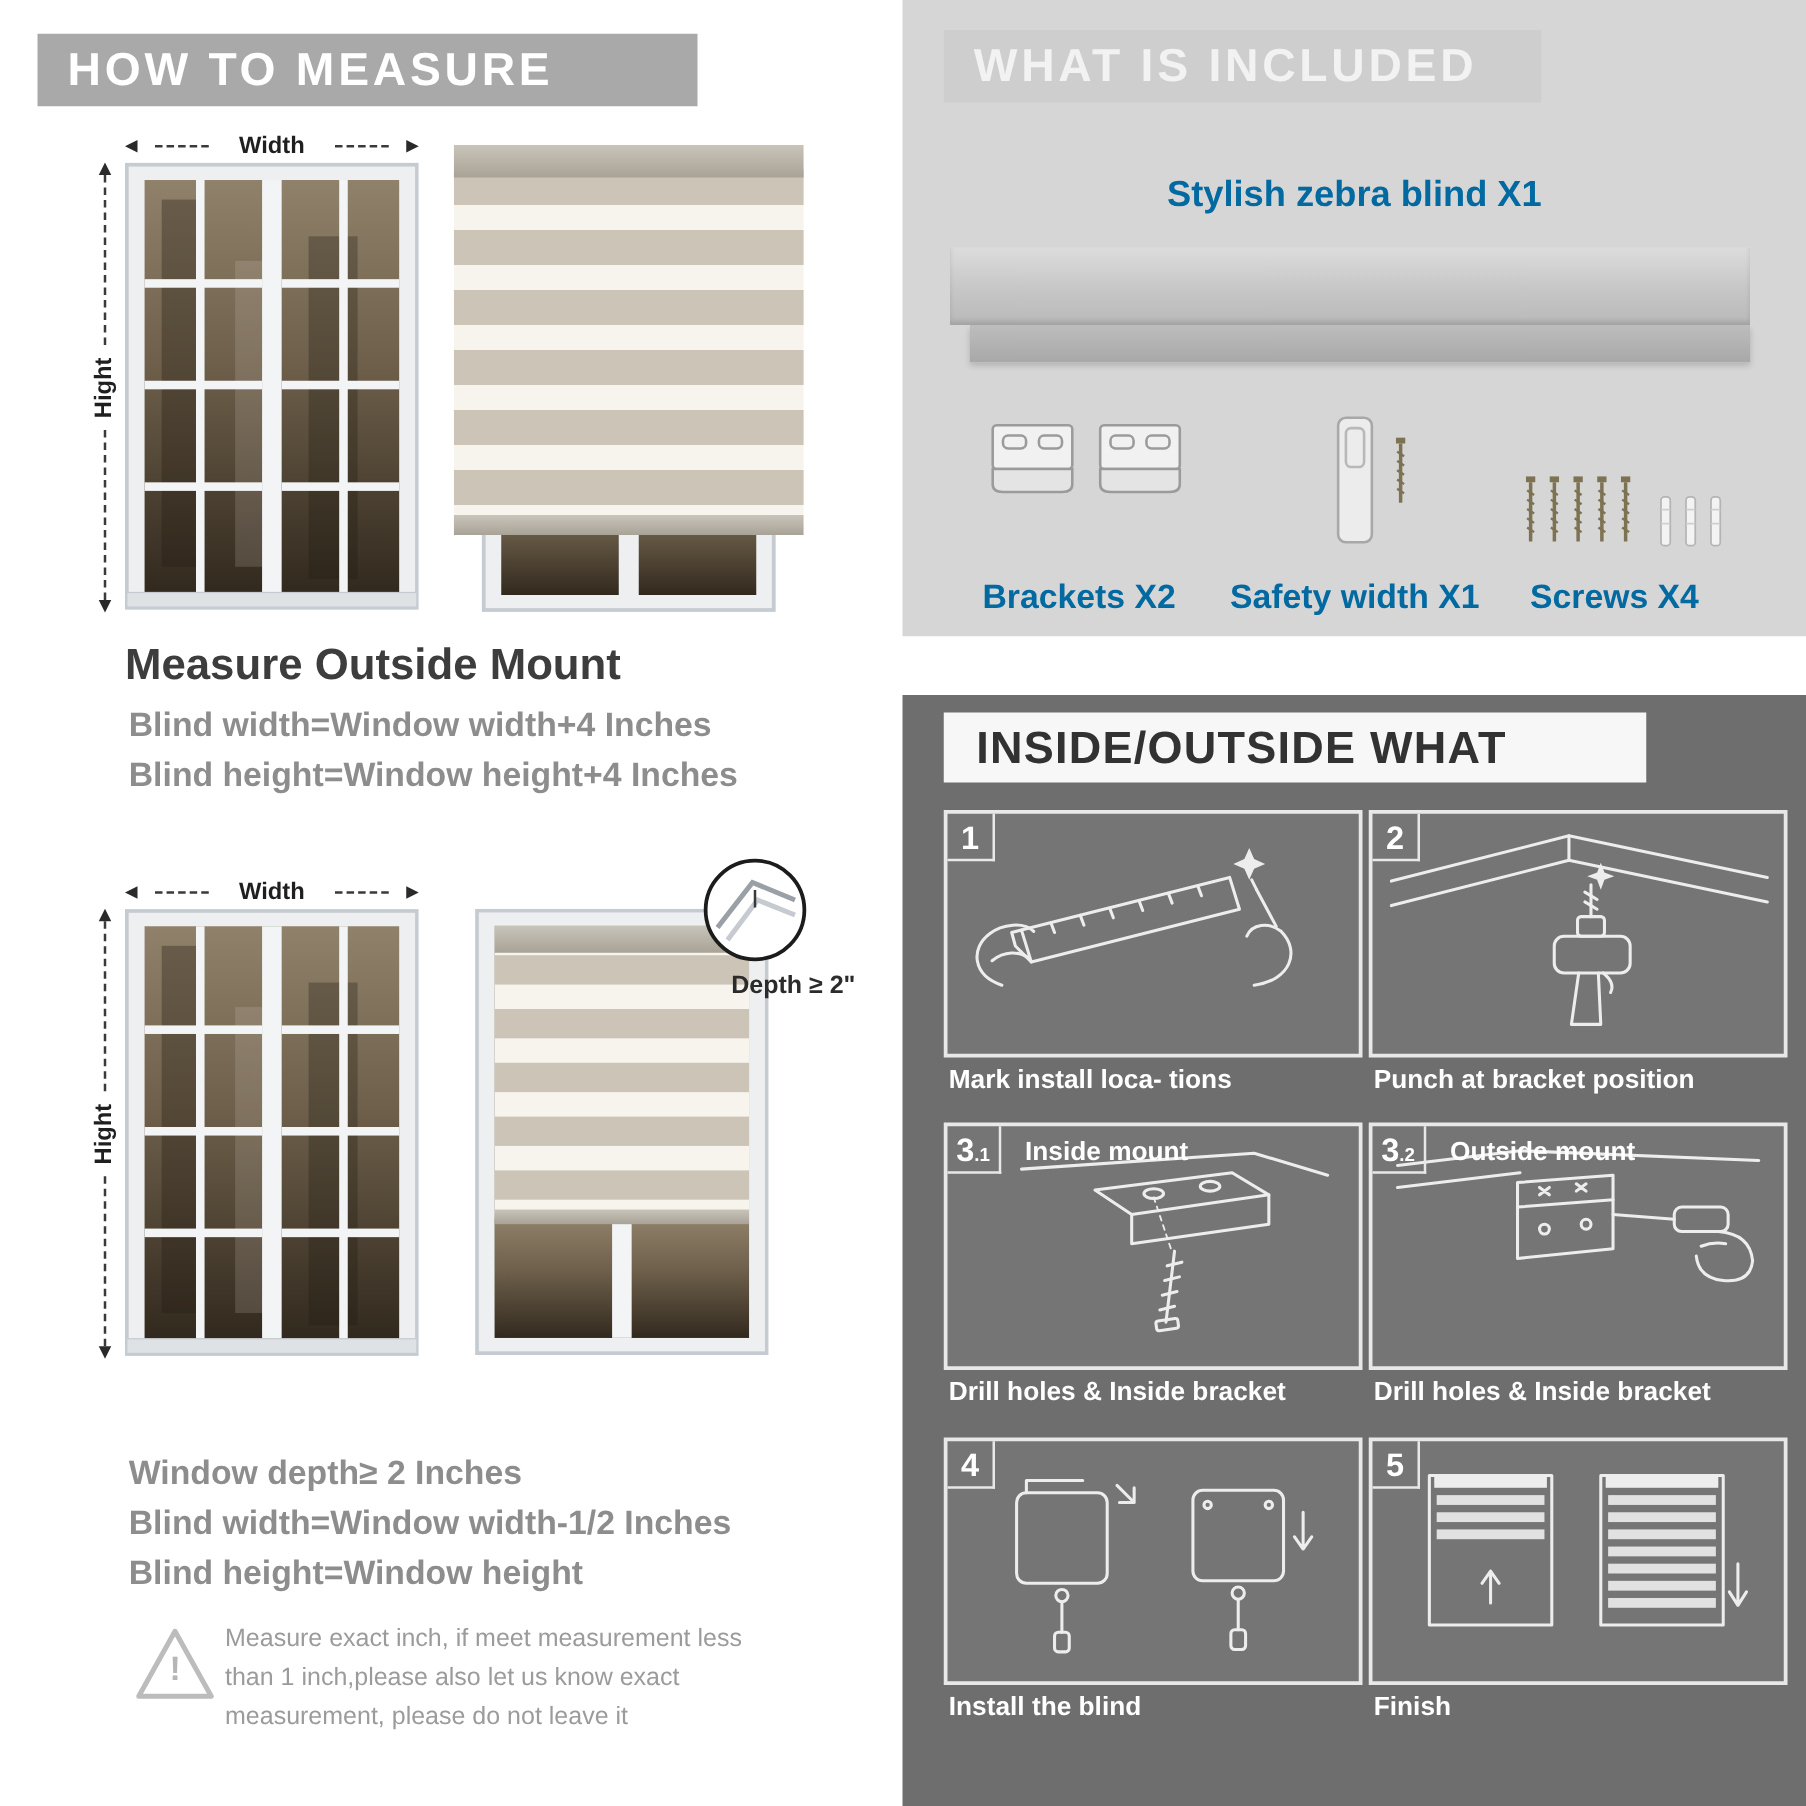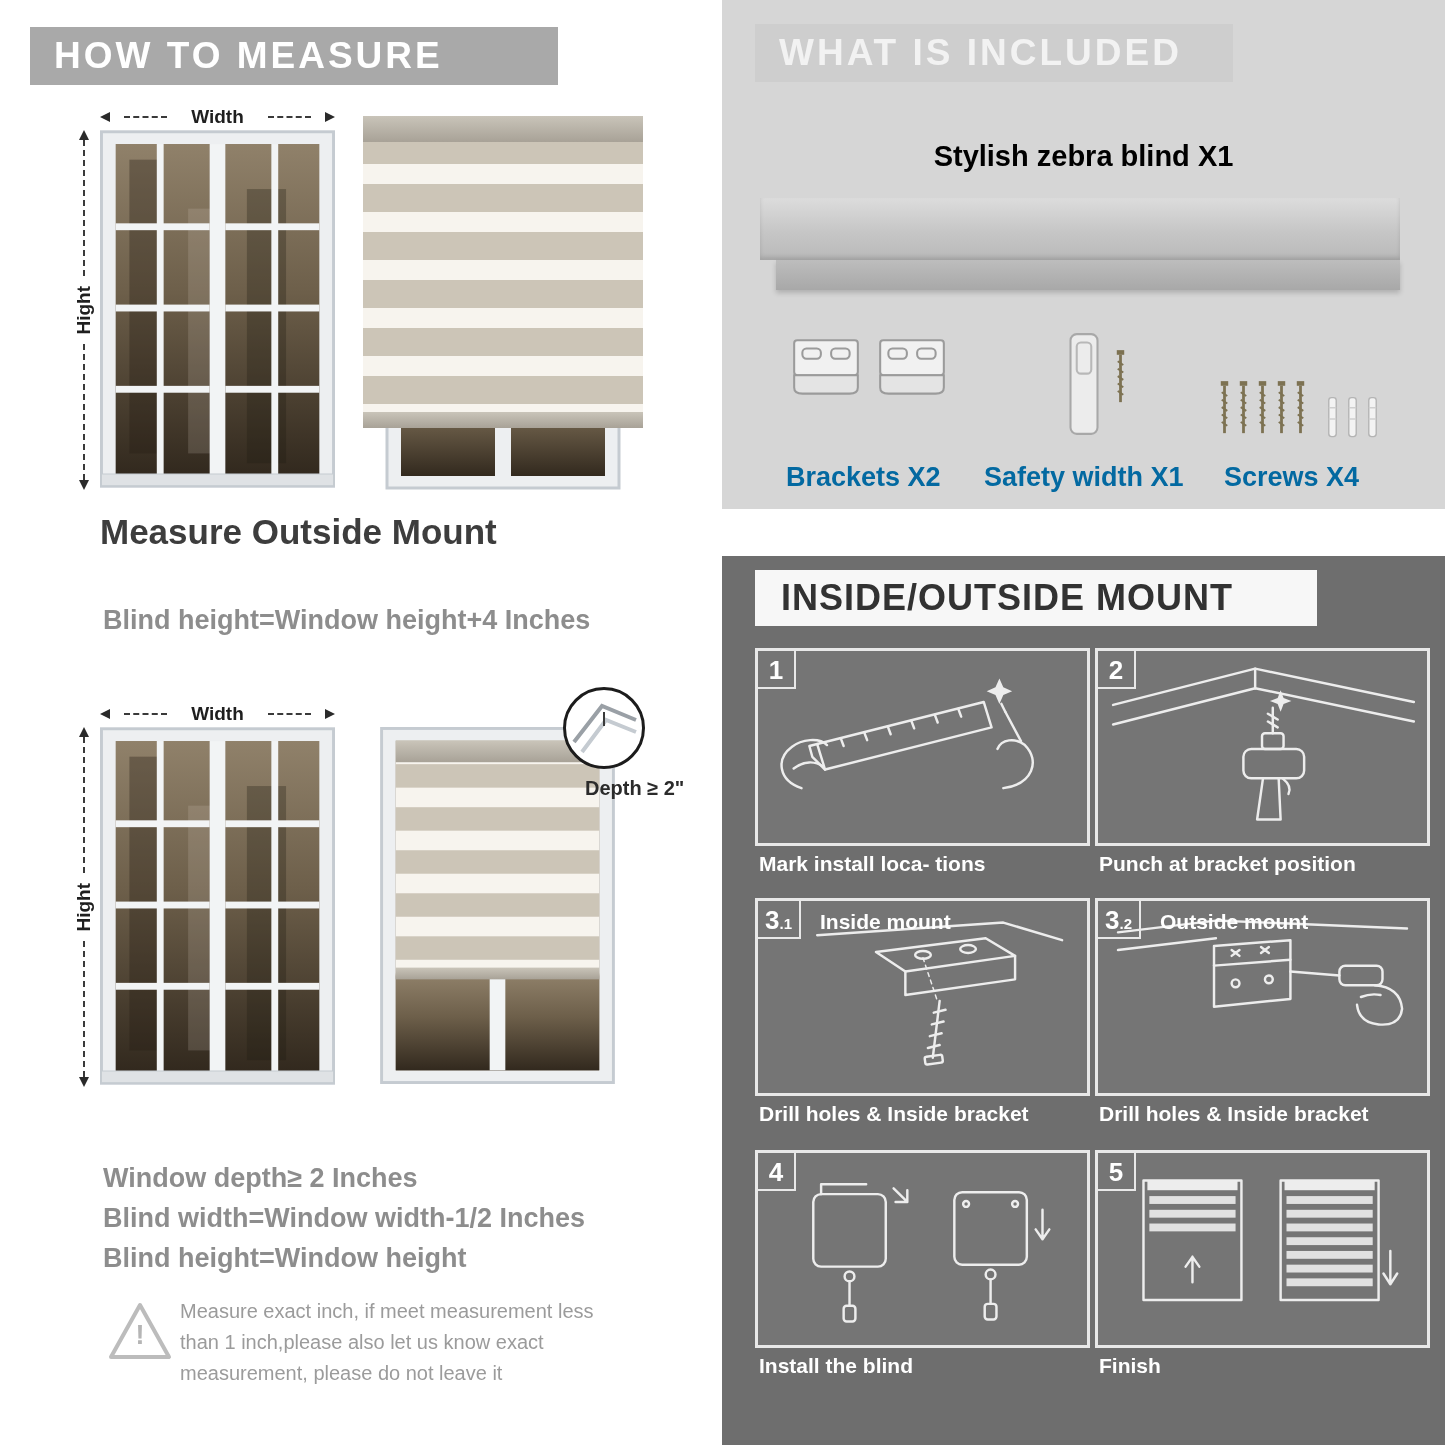--- a/index.html
+++ b/index.html
@@ -45,7 +45,7 @@
     background:#cecece; color:#f2f2f2; display:flex; align-items:center;
     font-size:37px; font-weight:bold; letter-spacing:3px; padding-left:24px; }
   .product-title { position:absolute; left:0; right:0; top:140px; text-align:center;
-    font-size:29px; font-weight:bold; color:#000000; }
+    font-size:29px; font-weight:bold; color:#0369a1; }
   .headrail-main { position:absolute; left:38px; top:198px; width:640px; height:62px;
     background:linear-gradient(180deg,#dcdcdc 0%,#c6c6c6 55%,#b9b9b9 100%);
     box-shadow:inset 0 -3px 4px rgba(0,0,0,.12); }

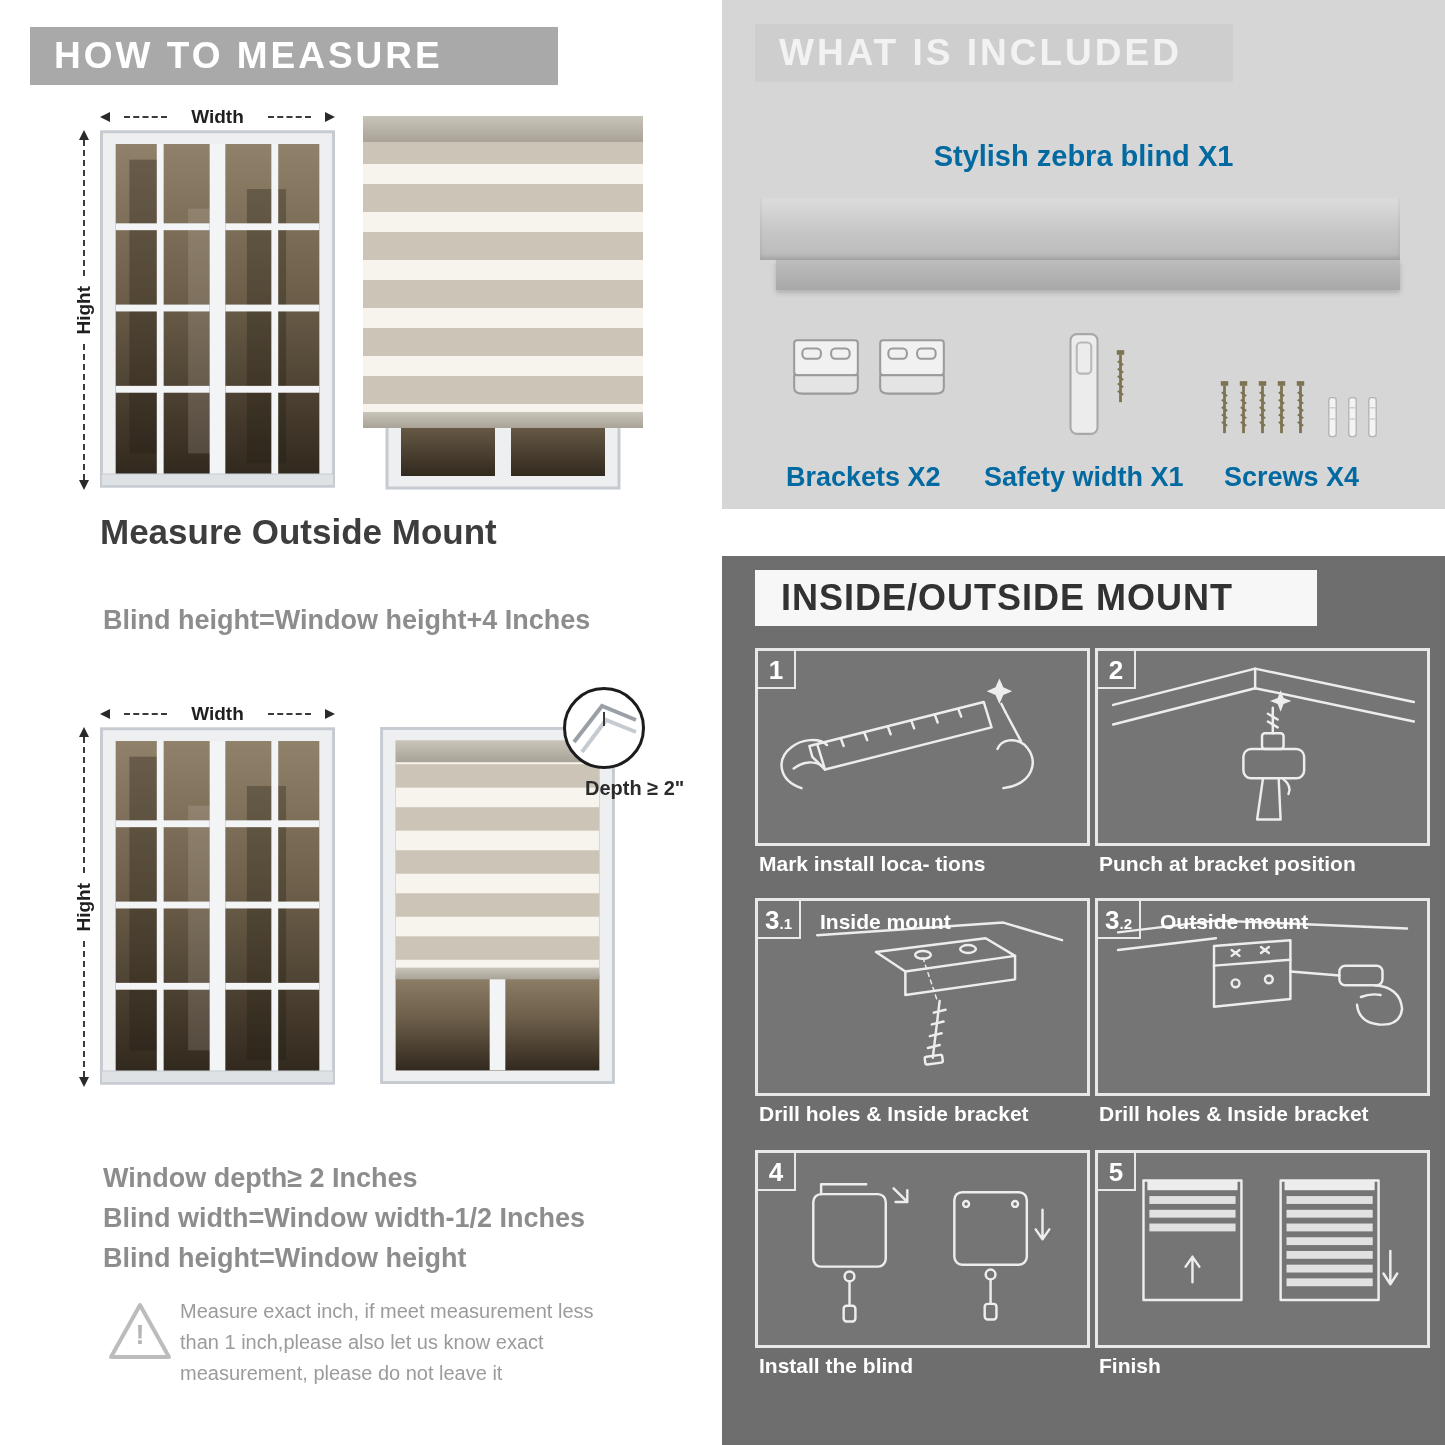--- a/index.html
+++ b/index.html
@@ -142,6 +142,7 @@
   </div>
 
   <div class="h-measure" style="left:100px;top:512px">Measure Outside Mount</div>
+  <div class="formula" style="left:103px;top:565px">Blind width=Window width+4 Inches</div>
   <div class="formula" style="left:103px;top:605px">Blind height=Window height+4 Inches</div>
 
   <div class="fig-wrap" style="left:75px;top:695px;width:600px;height:405px">

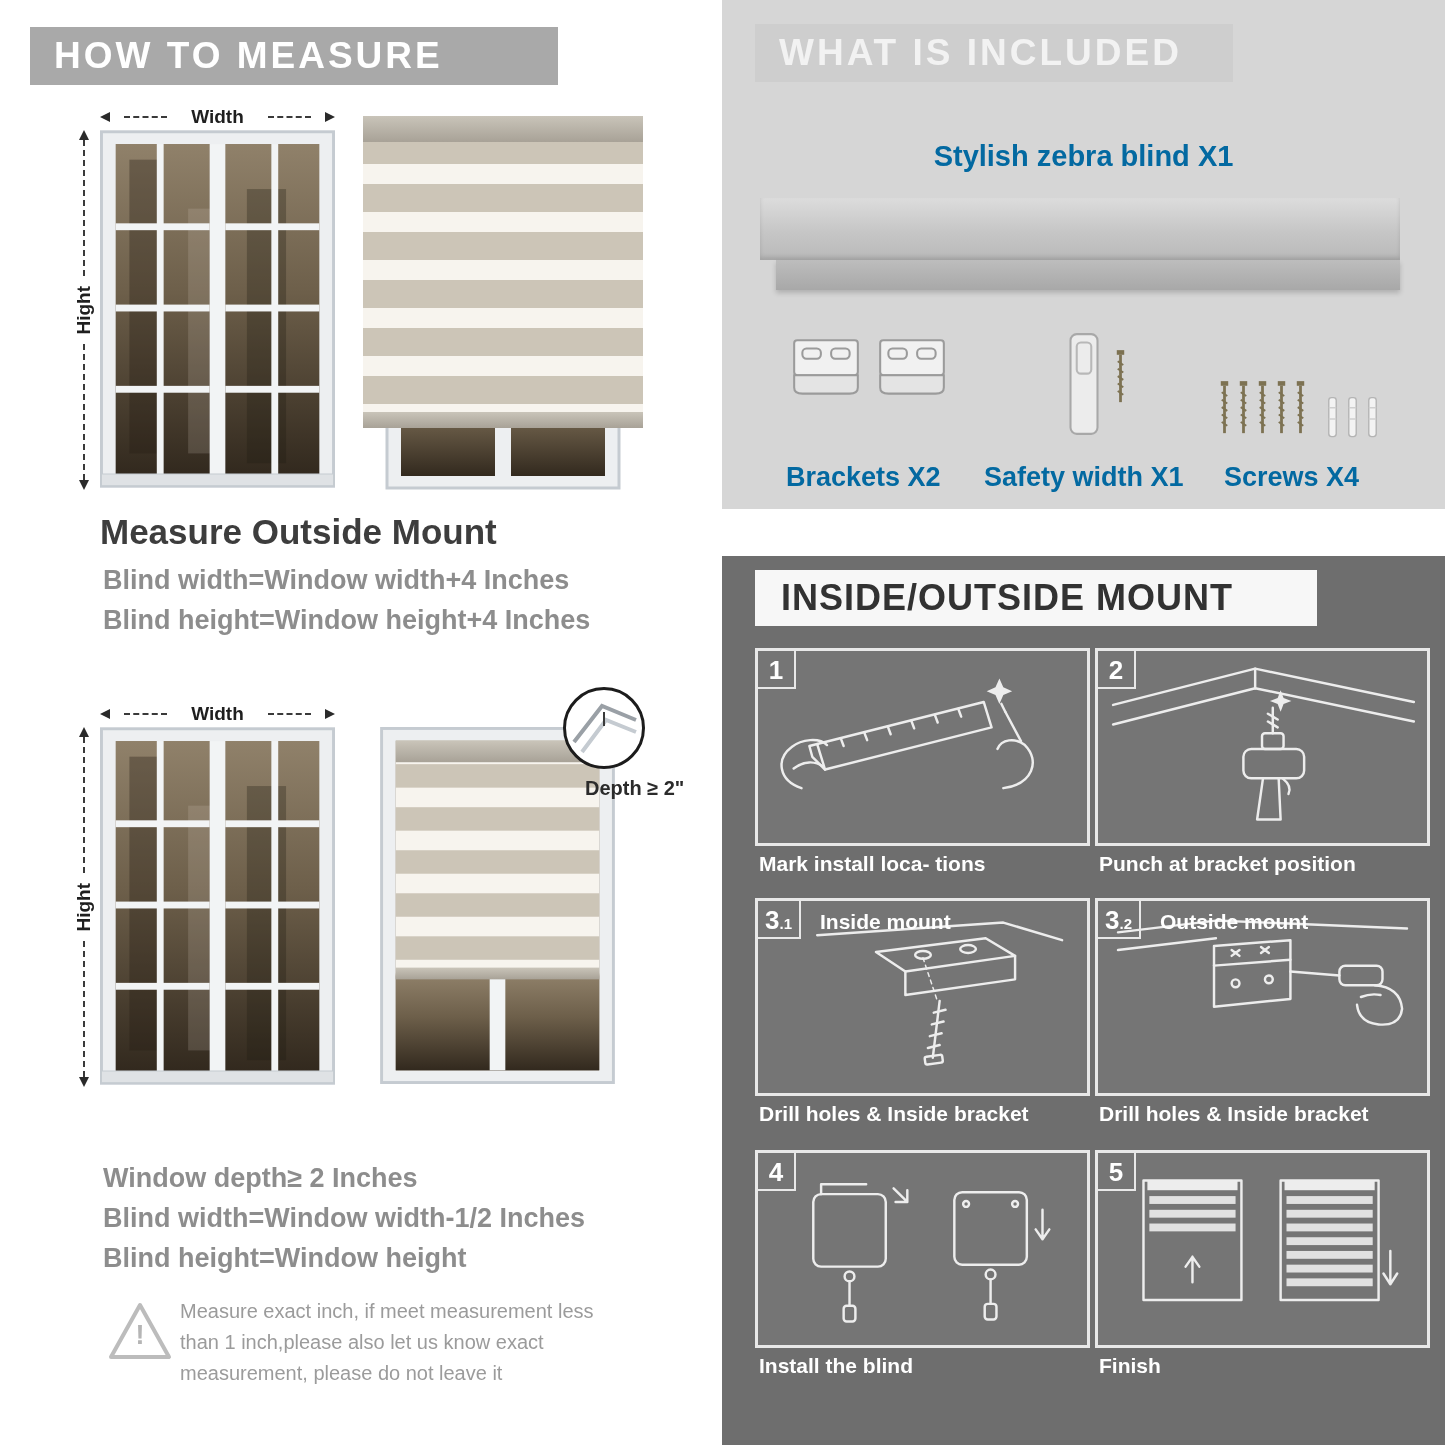--- a/index.html
+++ b/index.html
@@ -289,7 +289,7 @@
 
   <div class="mount">
     <div class="mount-banner">
-      <span>INSIDE/OUTSIDE MOUNT</span>
+      <span>INSIDE/OUTSIDE WHAT</span>
     </div>
 
     <div class="panel" style="left:33px;top:92px">

